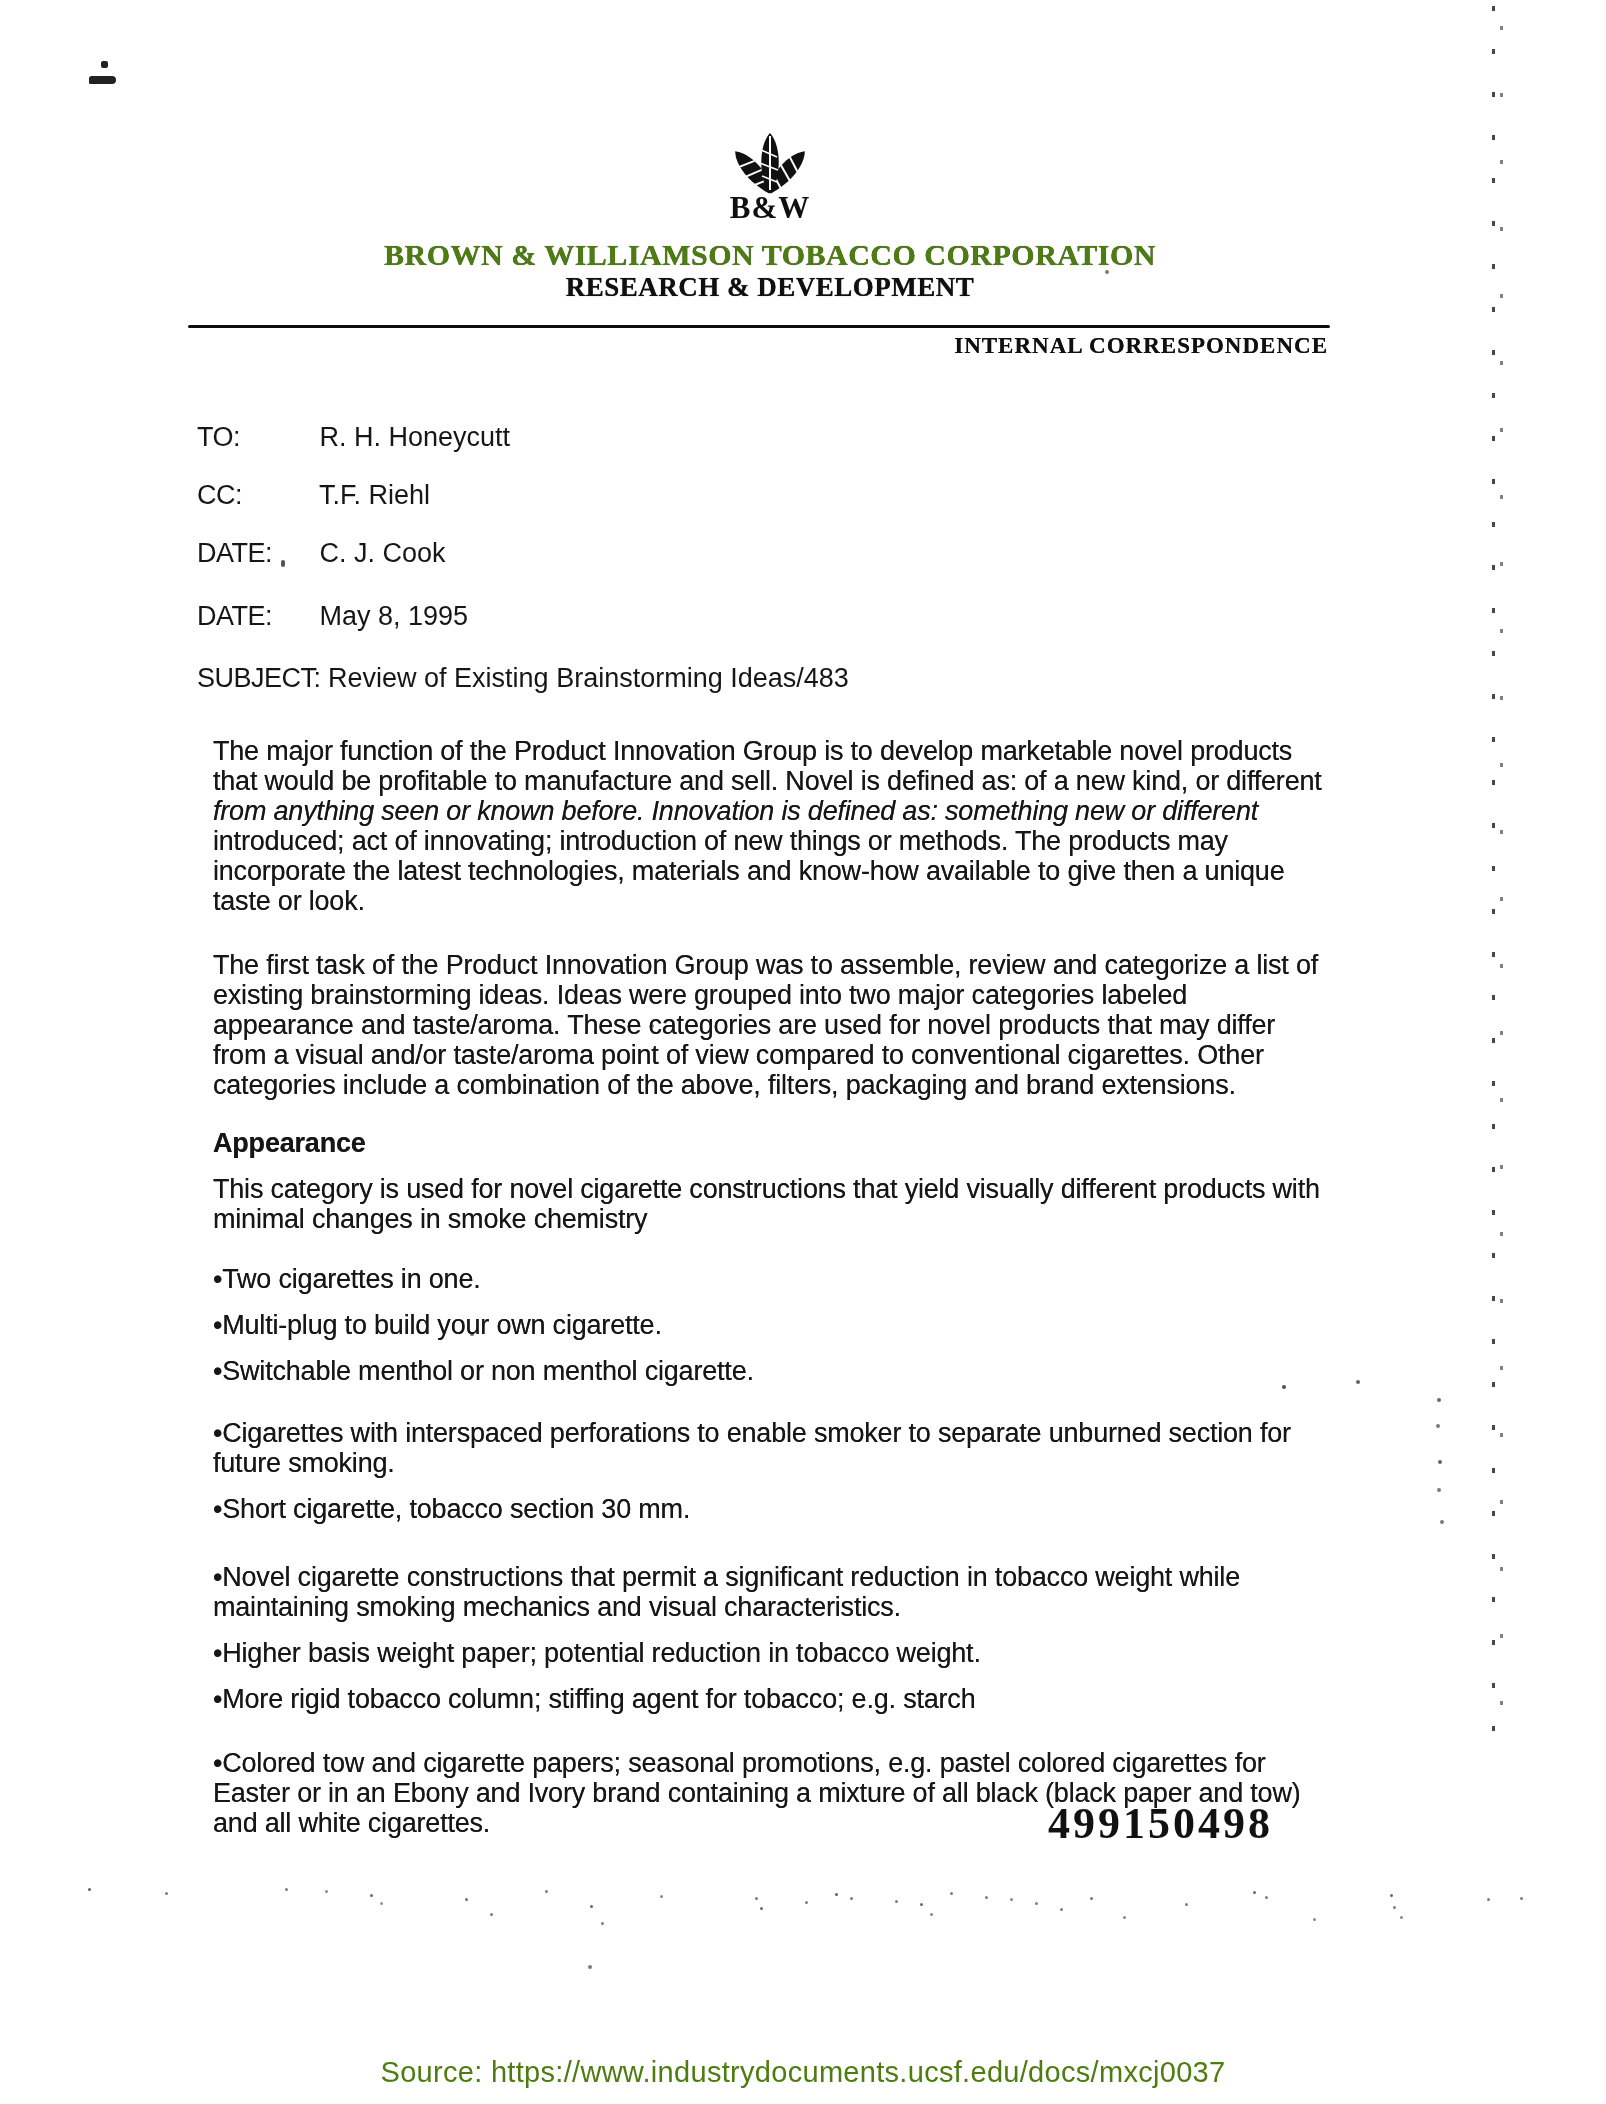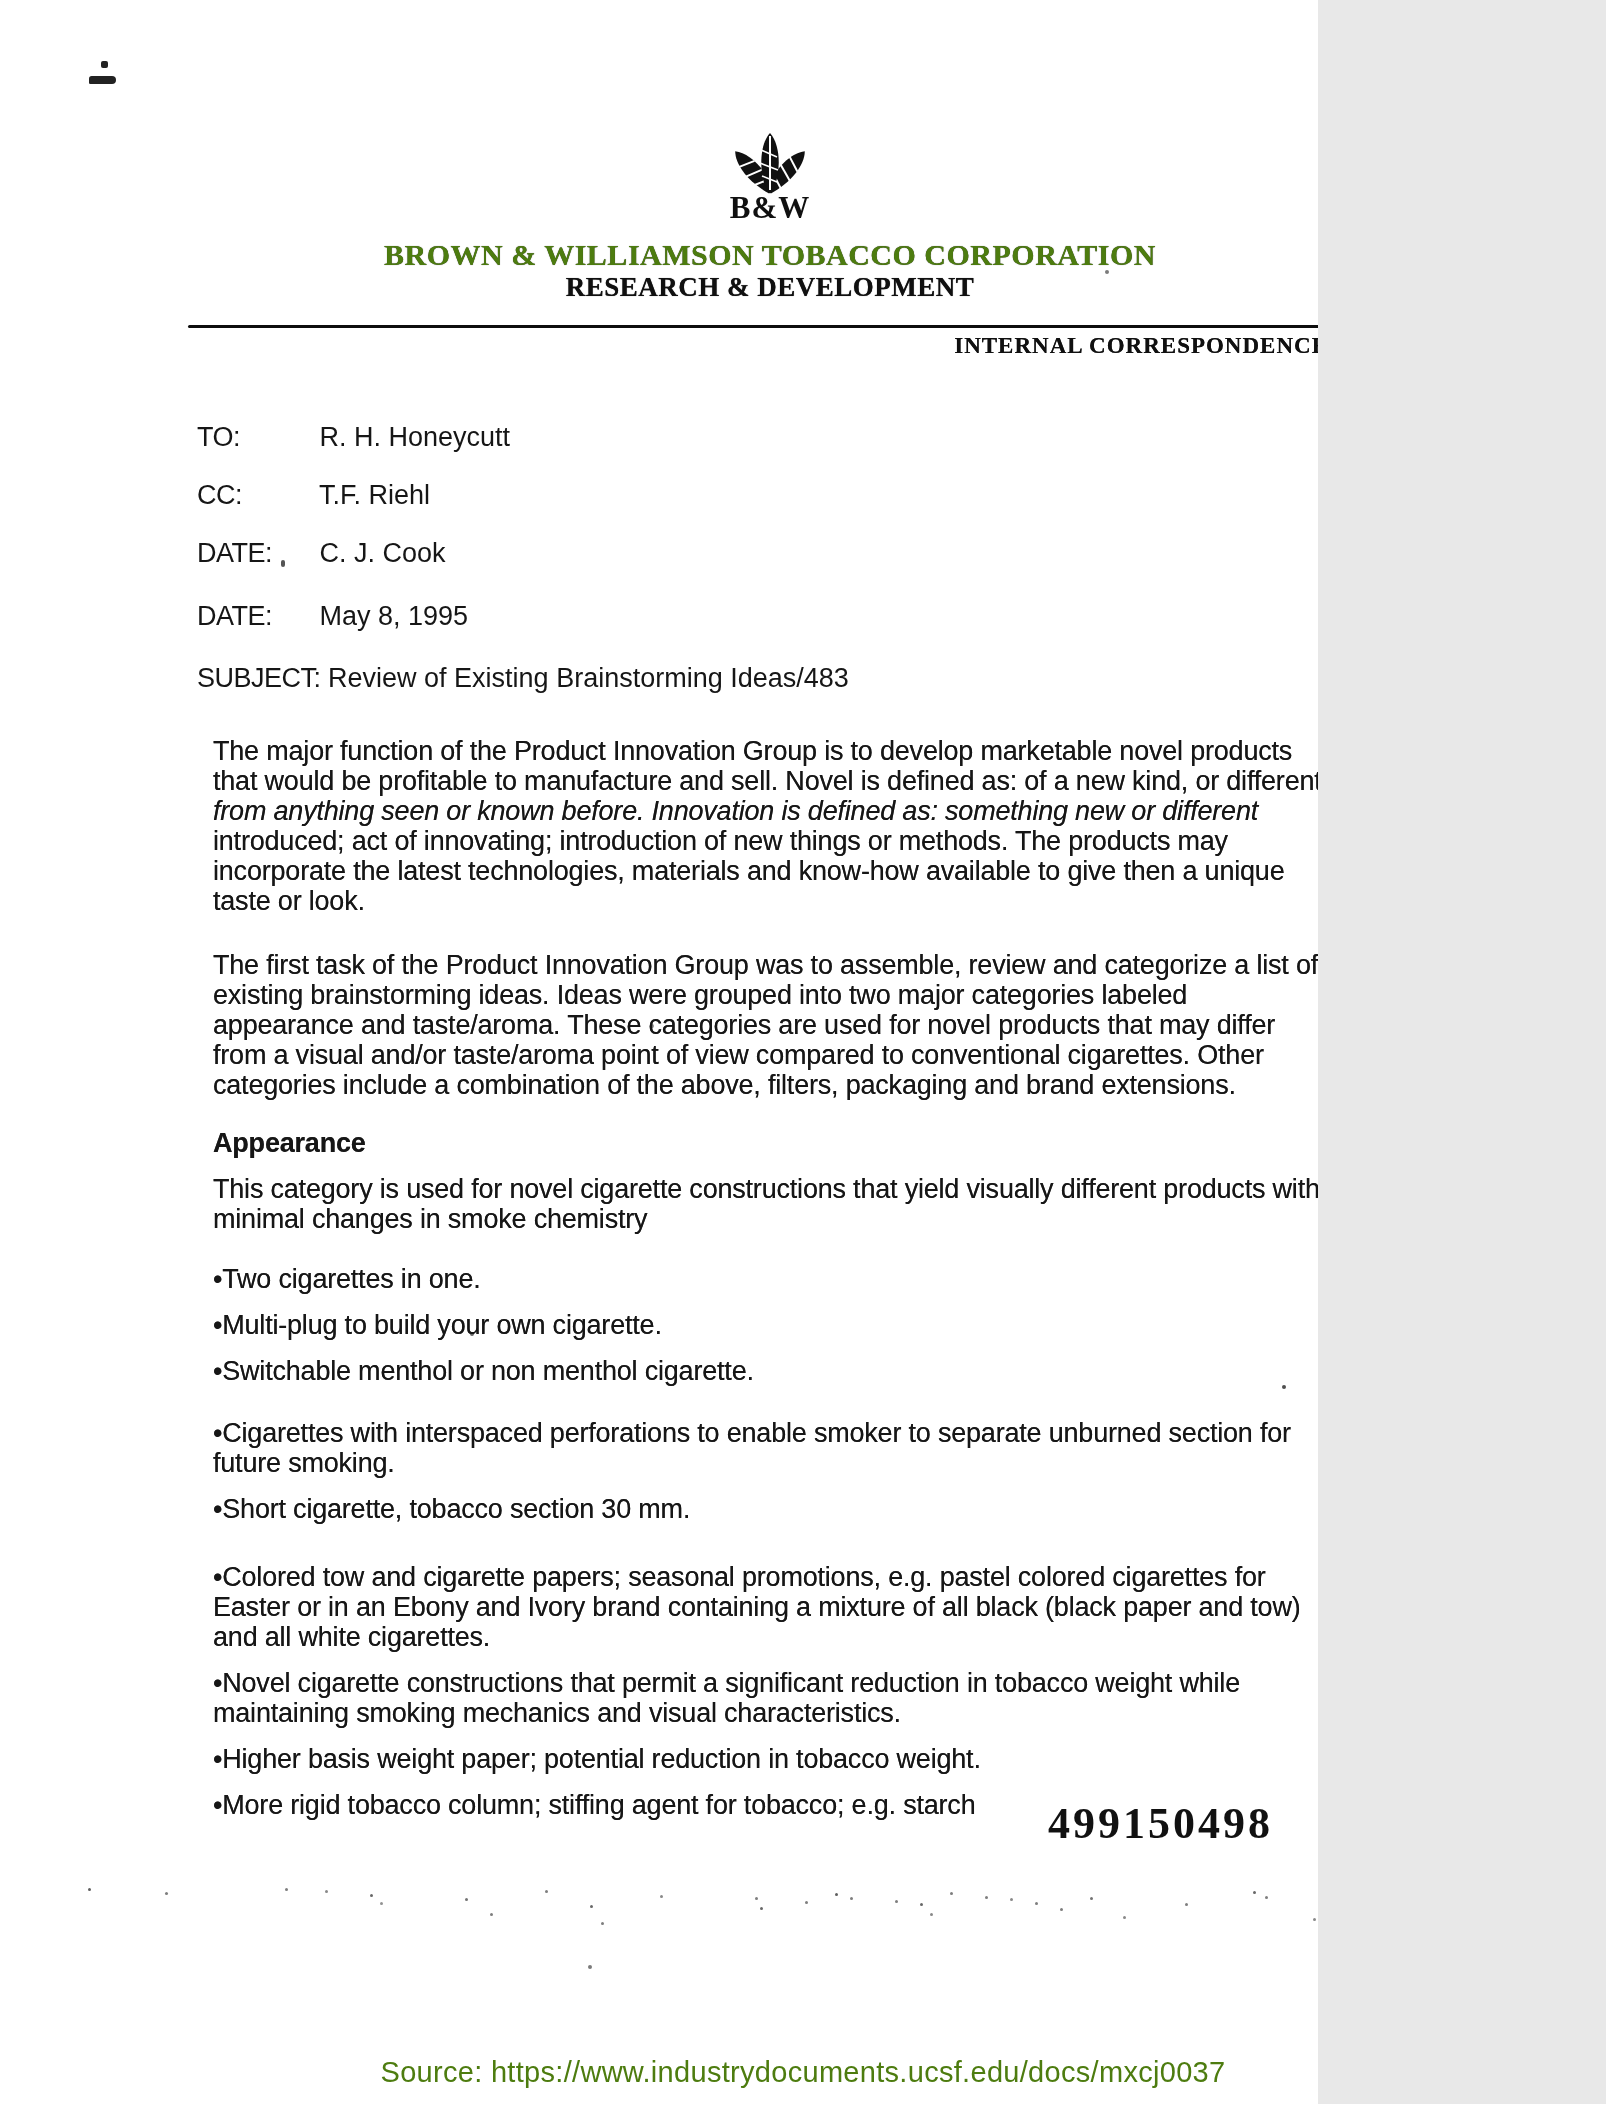--- a/index.html
+++ b/index.html
@@ -5,7 +5,7 @@
   html,body{margin:0;padding:0;background:#e8e8e8;}
   .page{
     position:relative;
-    width:1318px;height:2104px;
+    width:1606px;height:2104px;
     background:#ffffff;
     font-family:"Liberation Sans","DejaVu Sans",sans-serif;
     color:#161616;

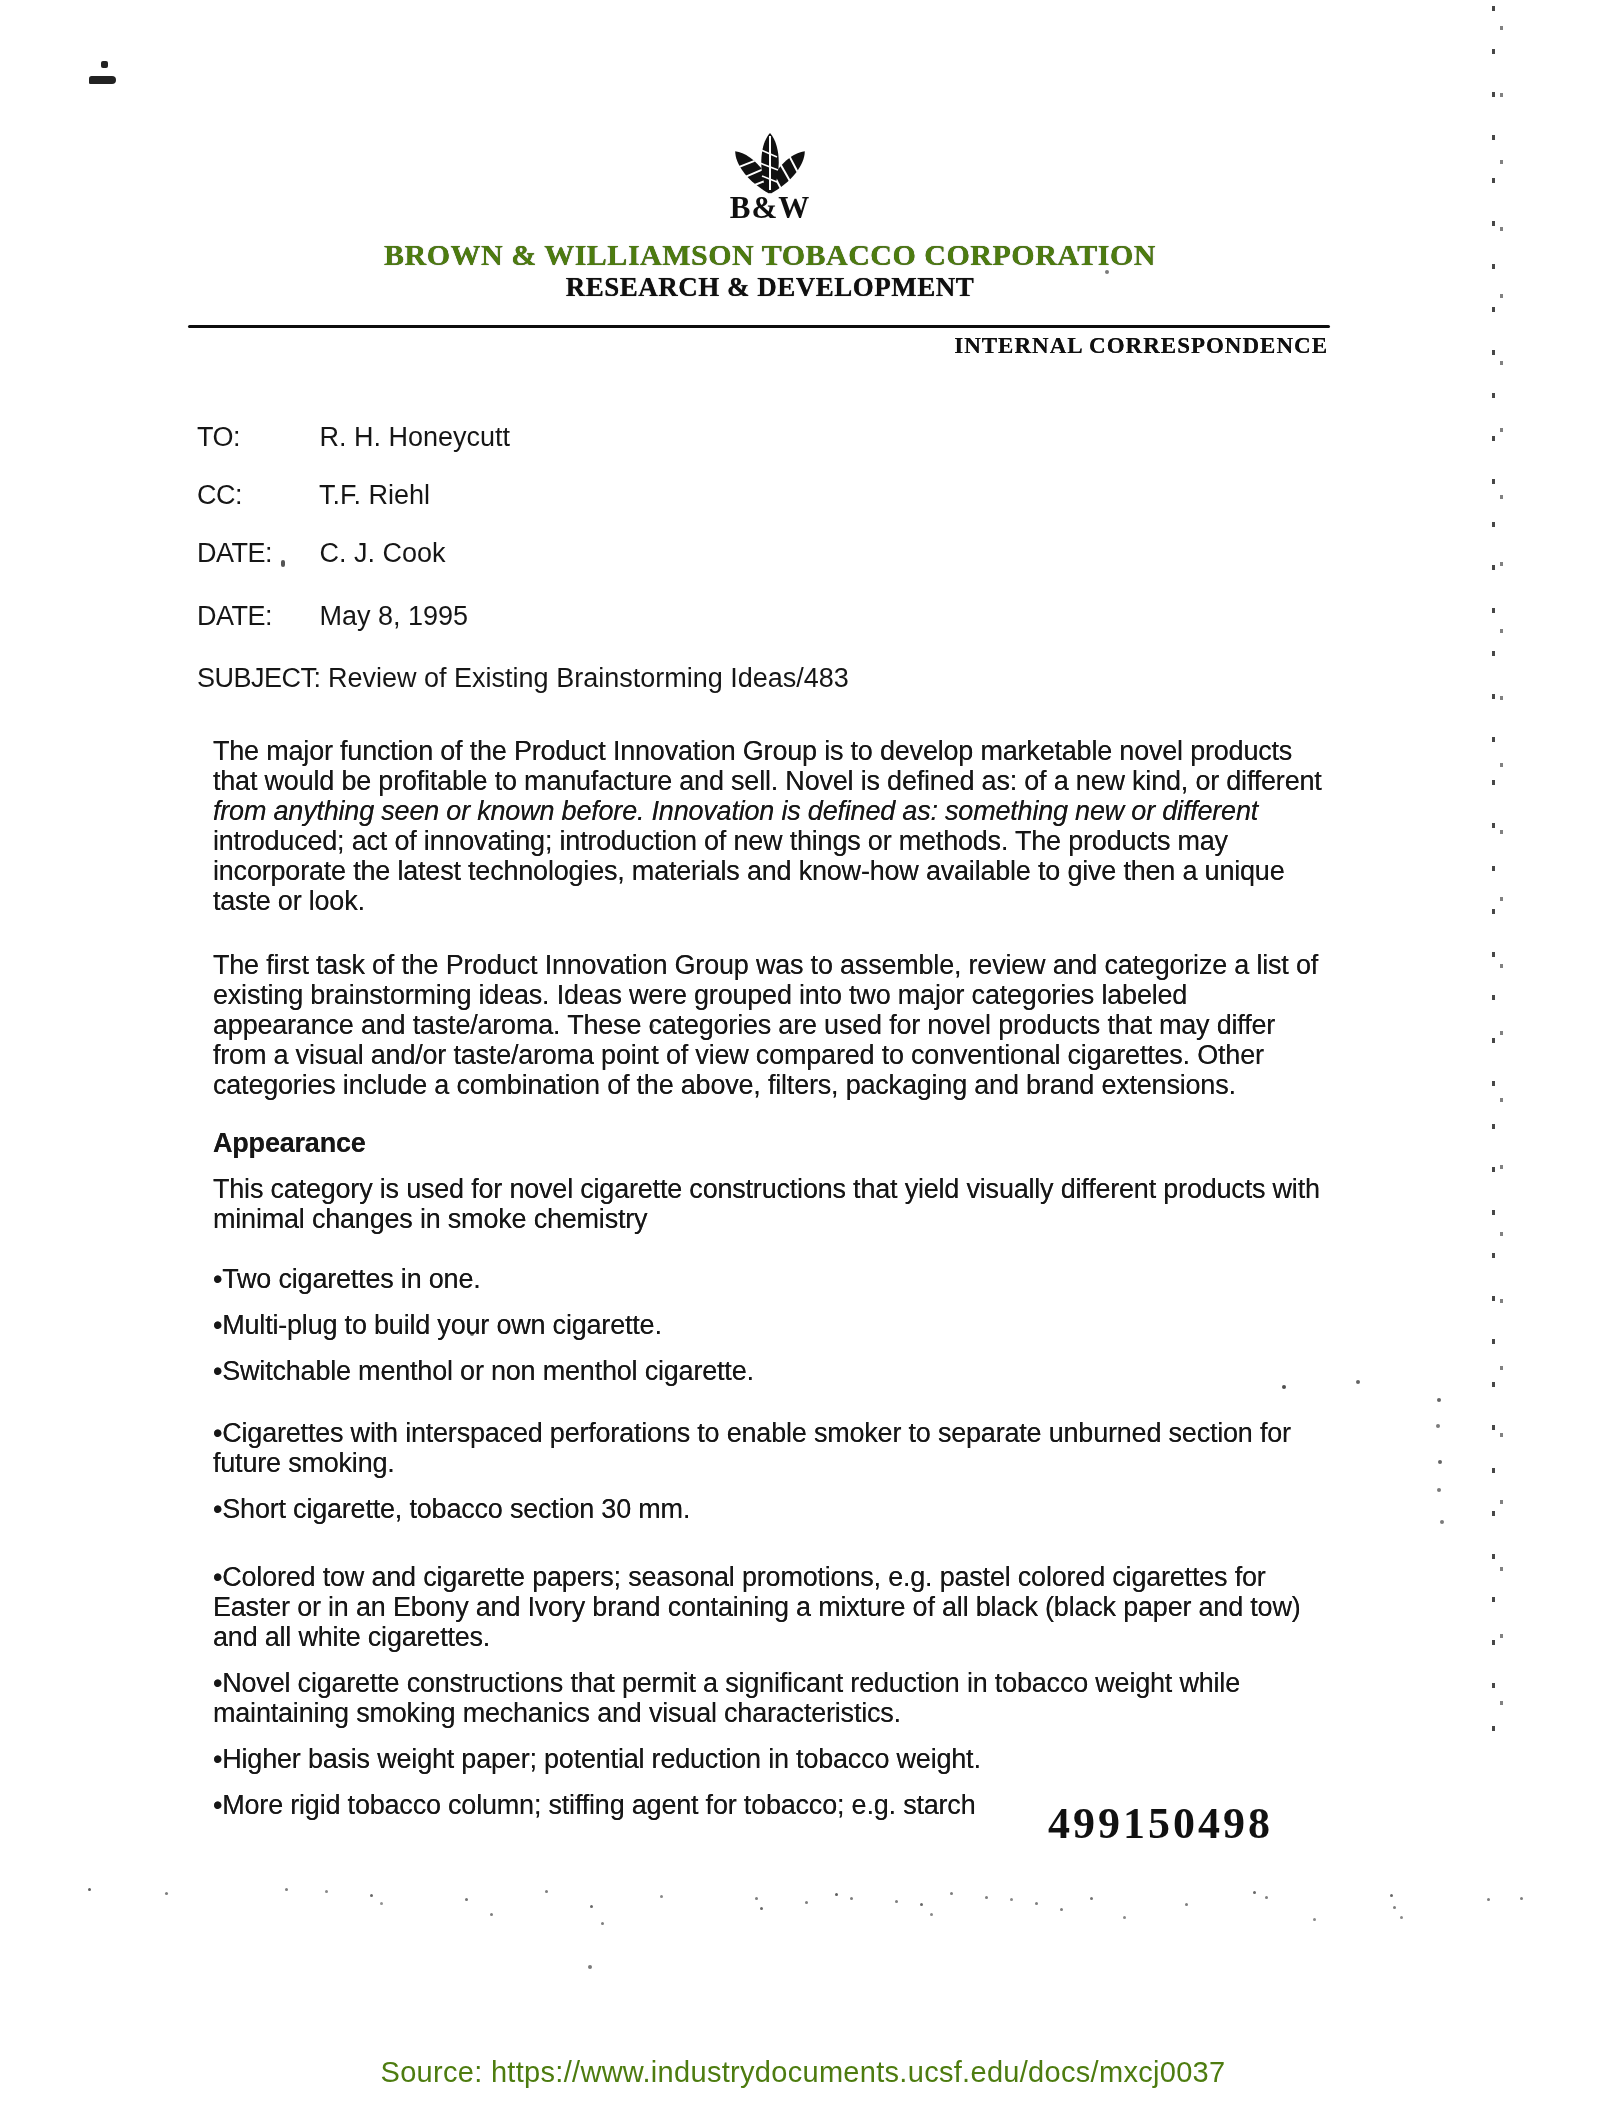--- a/index.html
+++ b/index.html
@@ -201,15 +201,15 @@
       <p class="bullet-item">•Short cigarette, tobacco section 30 mm.</p>
     </div>
 
-    <div class="bullet-group g4">
-      <p class="bullet-item">•Colored tow and cigarette papers; seasonal promotions, e.g. pastel colored cigarettes for Easter or in an Ebony and Ivory brand containing a mixture of all black (black paper and tow) and all white cigarettes.</p>
-    </div>
-
     <div class="bullet-group g3">
       <p class="bullet-item">•Novel cigarette constructions that permit a significant reduction in tobacco weight while maintaining smoking mechanics and visual characteristics.</p>
       <p class="bullet-item">•Higher basis weight paper; potential reduction in tobacco weight.</p>
       <p class="bullet-item">•More rigid tobacco column; stiffing agent for tobacco; e.g. starch</p>
     </div>
+
+    <div class="bullet-group g4">
+      <p class="bullet-item">•Colored tow and cigarette papers; seasonal promotions, e.g. pastel colored cigarettes for Easter or in an Ebony and Ivory brand containing a mixture of all black (black paper and tow) and all white cigarettes.</p>
+    </div>
   </div>
 
   <div class="bates">499150498</div>

